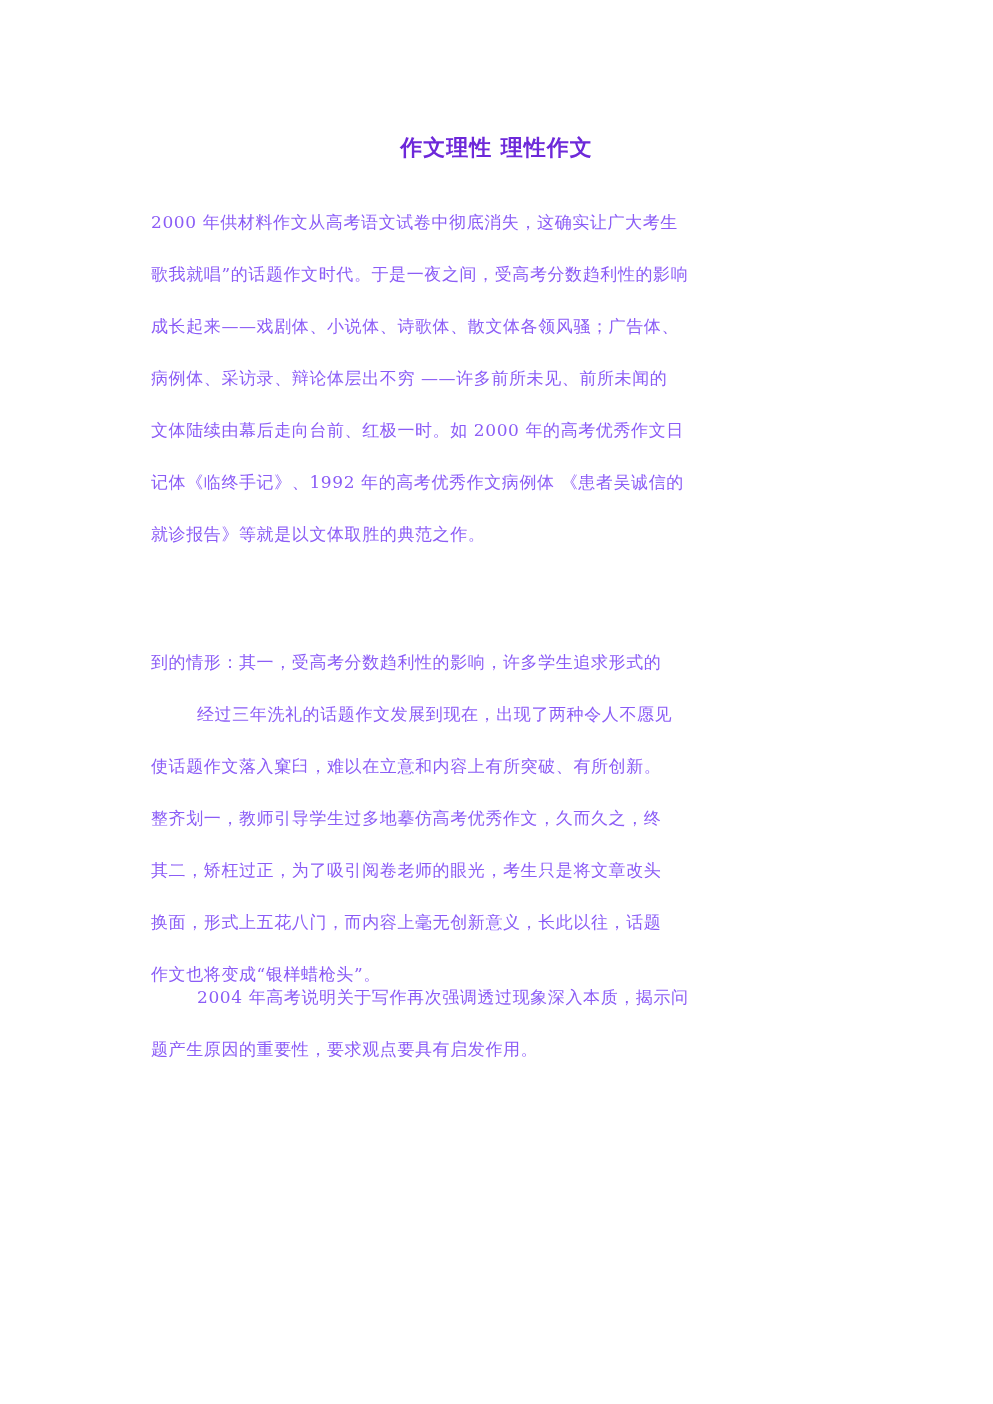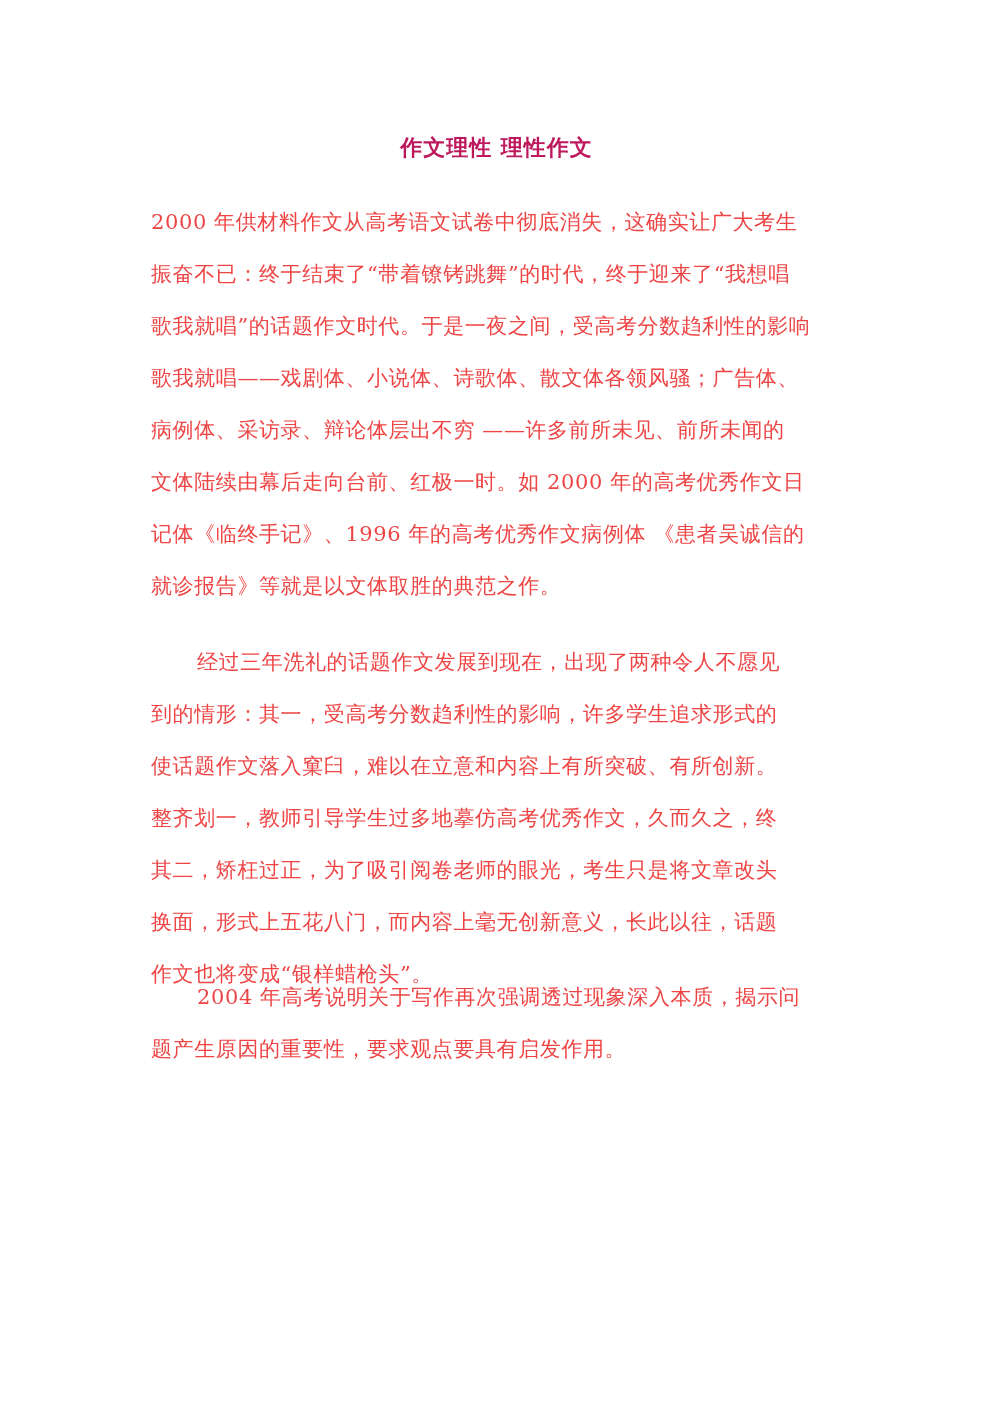--- a/index.html
+++ b/index.html
@@ -32,7 +32,7 @@
       font-size: 22px;
       font-weight: bold;
       letter-spacing: 1px;
-      color: #be185d;
+      color: #6d28d9;
       font-family: "DejaVu Sans", "Liberation Sans", sans-serif;
     }
     .para {

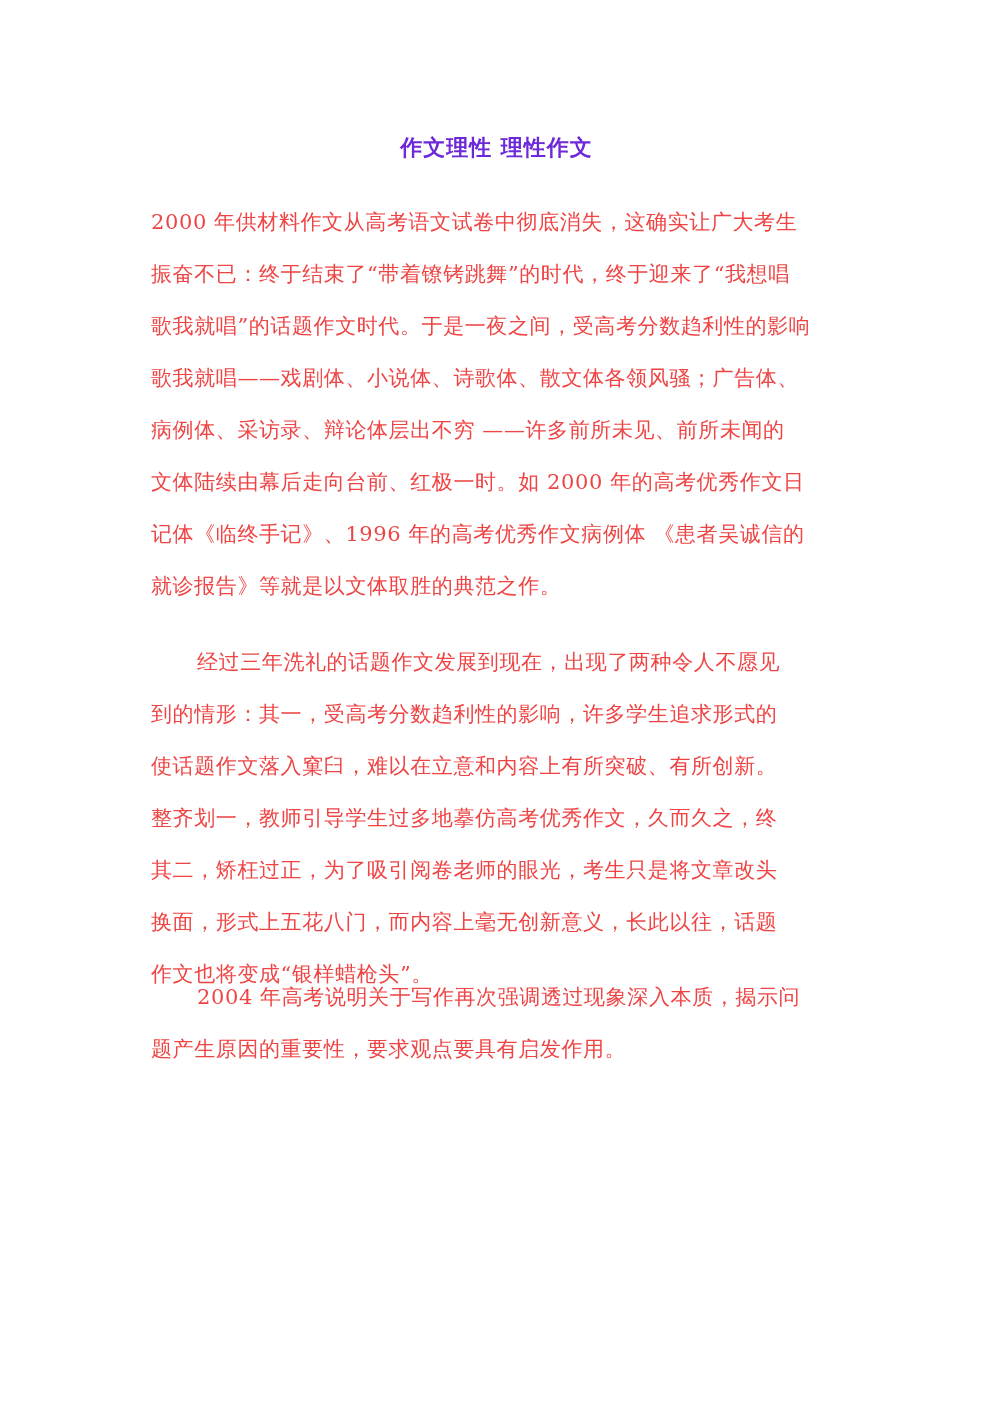--- a/index.html
+++ b/index.html
@@ -44,10 +44,10 @@
       display: block;
       height: 52px;
       line-height: 52px;
-      font-size: 21px;
+      font-size: 17px;
       white-space: nowrap;
       letter-spacing: 0.6px;
-      color: #ef4444;
+      color: #8b5cf6;
     }
     .line.indent {
       padding-left: 46px;

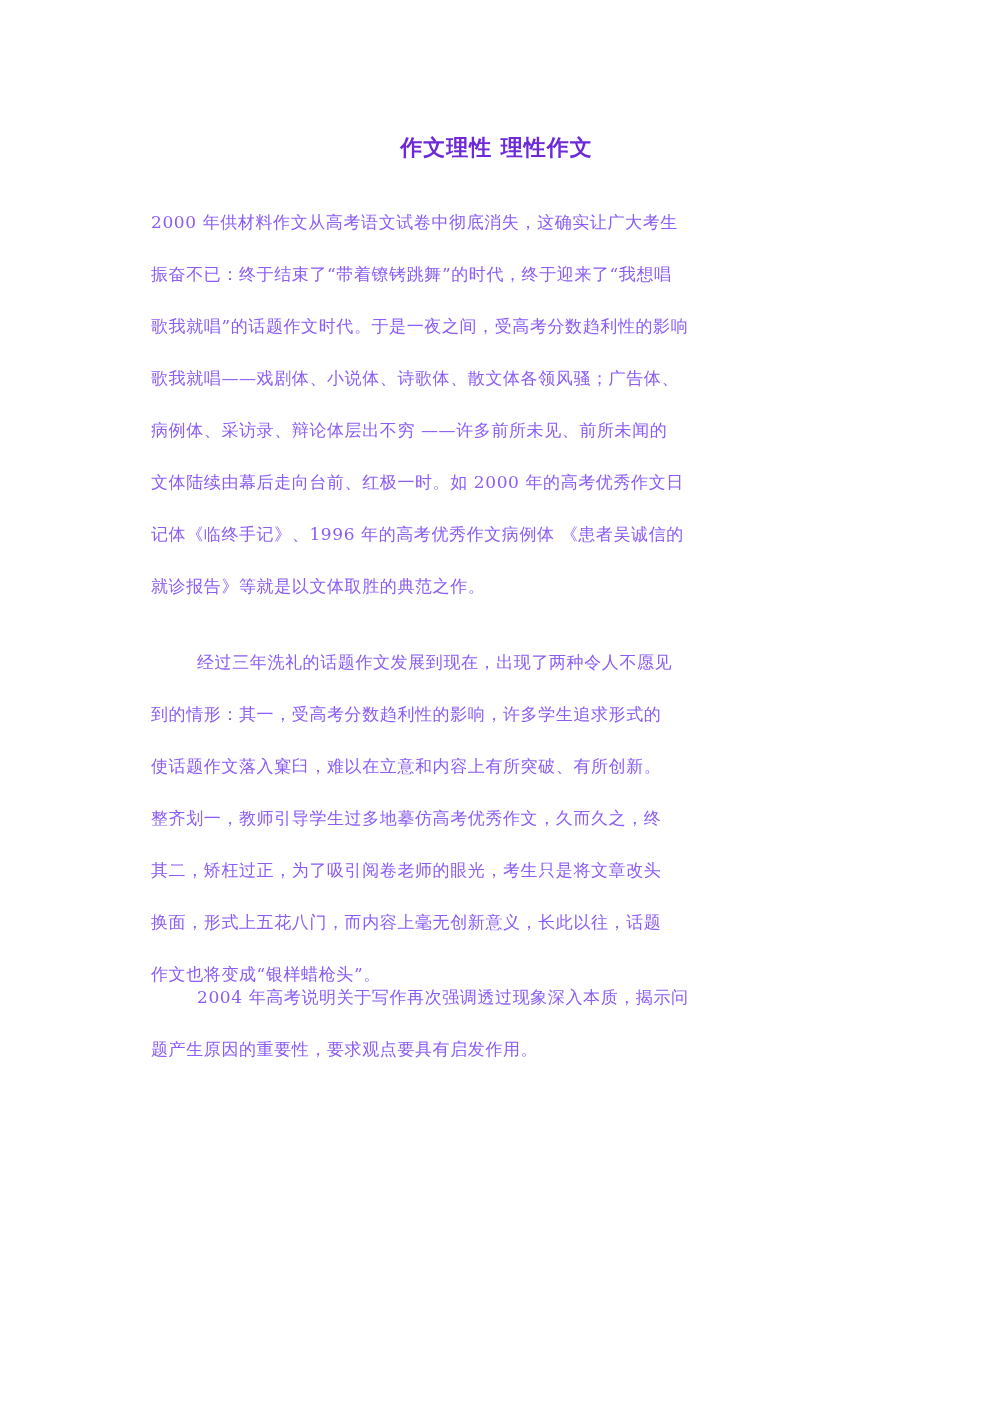--- a/index.html
+++ b/index.html
@@ -64,7 +64,6 @@
 
   <div class="para" id="p1">
     <span class="line">2000 年供材料作文从高考语文试卷中彻底消失，这确实让广大考生</span>
-    <span class="line">振奋不已：终于结束了“带着镣铐跳舞”的时代，终于迎来了“我想唱</span>
     <span class="line">歌我就唱”的话题作文时代。于是一夜之间，受高考分数趋利性的影响</span>
     <span class="line">歌我就唱——戏剧体、小说体、诗歌体、散文体各领风骚；广告体、</span>
     <span class="line">病例体、采访录、辩论体层出不穷 ——许多前所未见、前所未闻的</span>

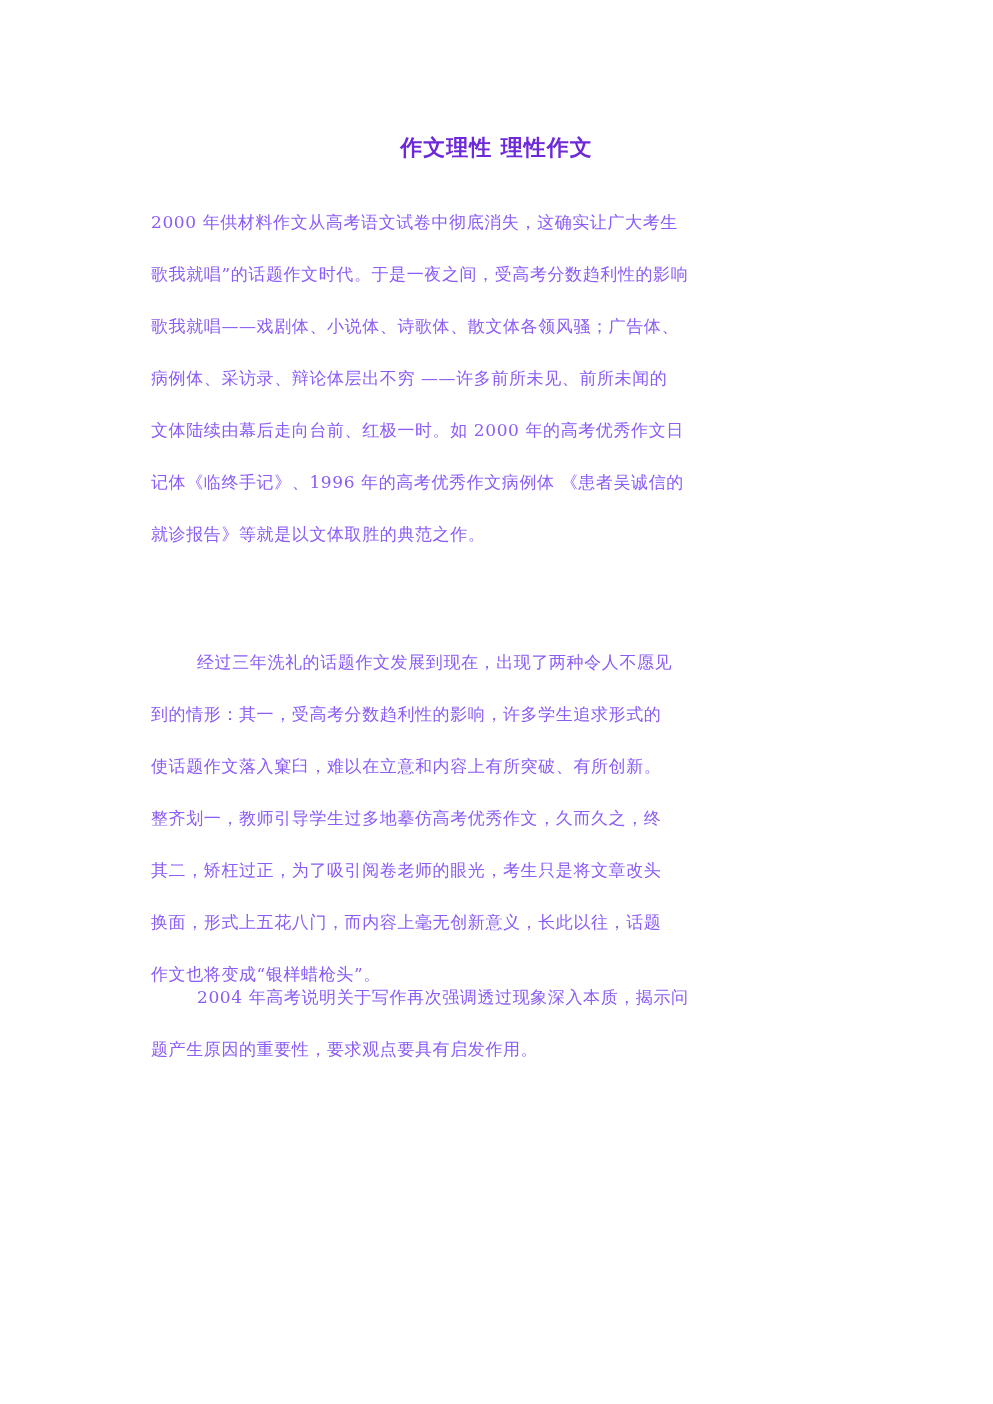--- a/index.html
+++ b/index.html
@@ -65,7 +65,7 @@
   <div class="para" id="p1">
     <span class="line">2000 年供材料作文从高考语文试卷中彻底消失，这确实让广大考生</span>
     <span class="line">歌我就唱”的话题作文时代。于是一夜之间，受高考分数趋利性的影响</span>
-    <span class="line">歌我就唱——戏剧体、小说体、诗歌体、散文体各领风骚；广告体、</span>
+    <span class="line">成长起来——戏剧体、小说体、诗歌体、散文体各领风骚；广告体、</span>
     <span class="line">病例体、采访录、辩论体层出不穷 ——许多前所未见、前所未闻的</span>
     <span class="line">文体陆续由幕后走向台前、红极一时。如 2000 年的高考优秀作文日</span>
     <span class="line">记体《临终手记》、1996 年的高考优秀作文病例体 《患者吴诚信的</span>

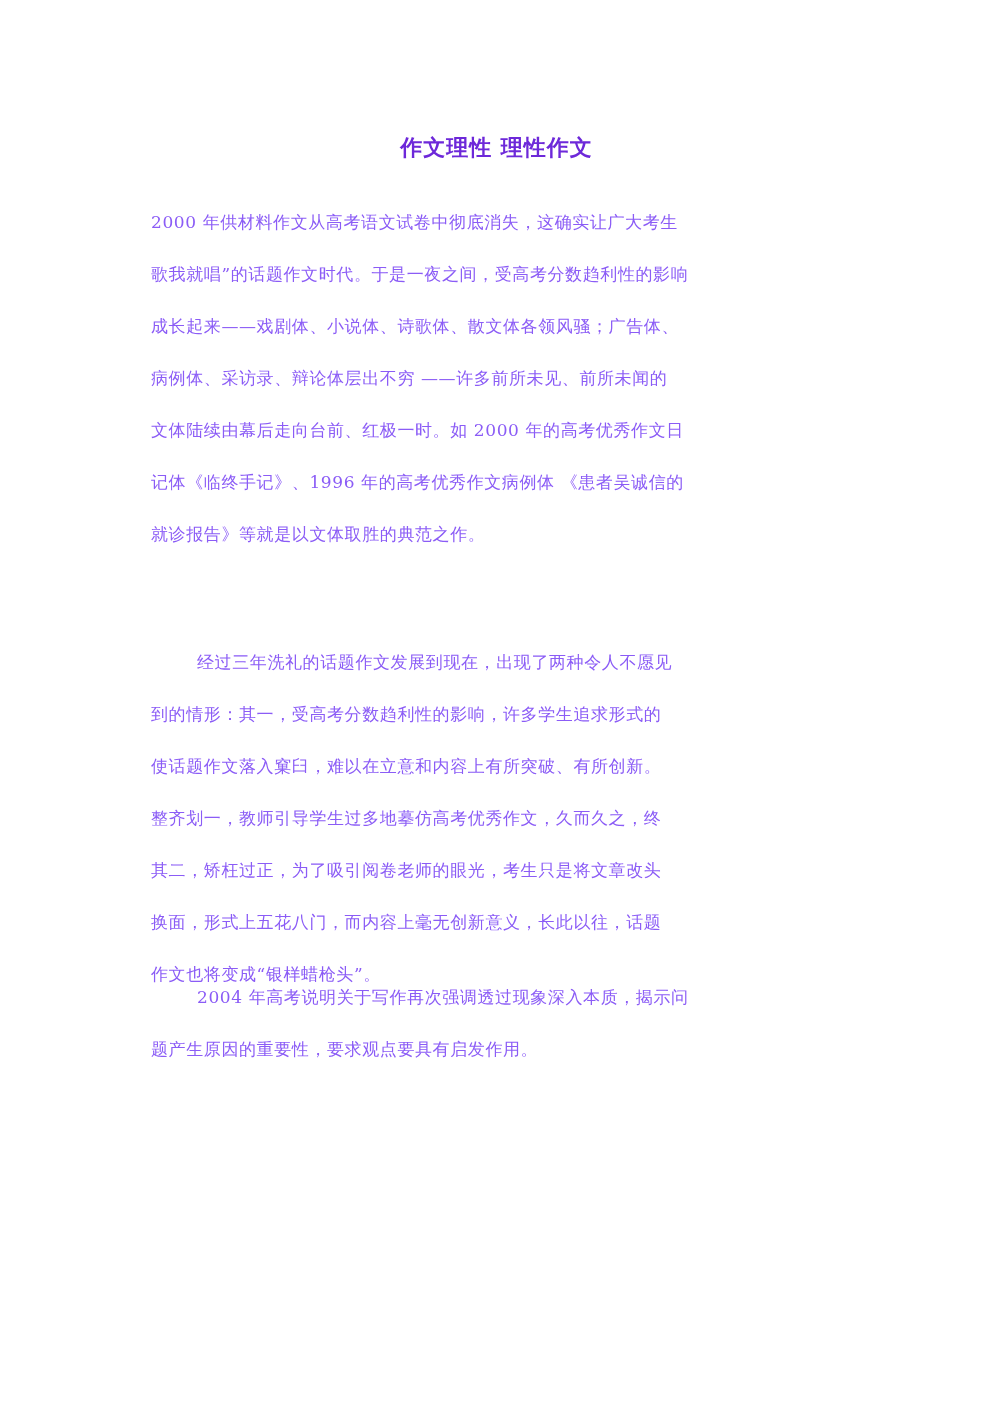--- a/index.html
+++ b/index.html
@@ -68,7 +68,7 @@
     <span class="line">成长起来——戏剧体、小说体、诗歌体、散文体各领风骚；广告体、</span>
     <span class="line">病例体、采访录、辩论体层出不穷 ——许多前所未见、前所未闻的</span>
     <span class="line">文体陆续由幕后走向台前、红极一时。如 2000 年的高考优秀作文日</span>
-    <span class="line">记体《临终手记》、1996 年的高考优秀作文病例体 《患者吴诚信的</span>
+    <span class="line">记体《临终手记》、1992 年的高考优秀作文病例体 《患者吴诚信的</span>
     <span class="line">就诊报告》等就是以文体取胜的典范之作。</span>
   </div>
 

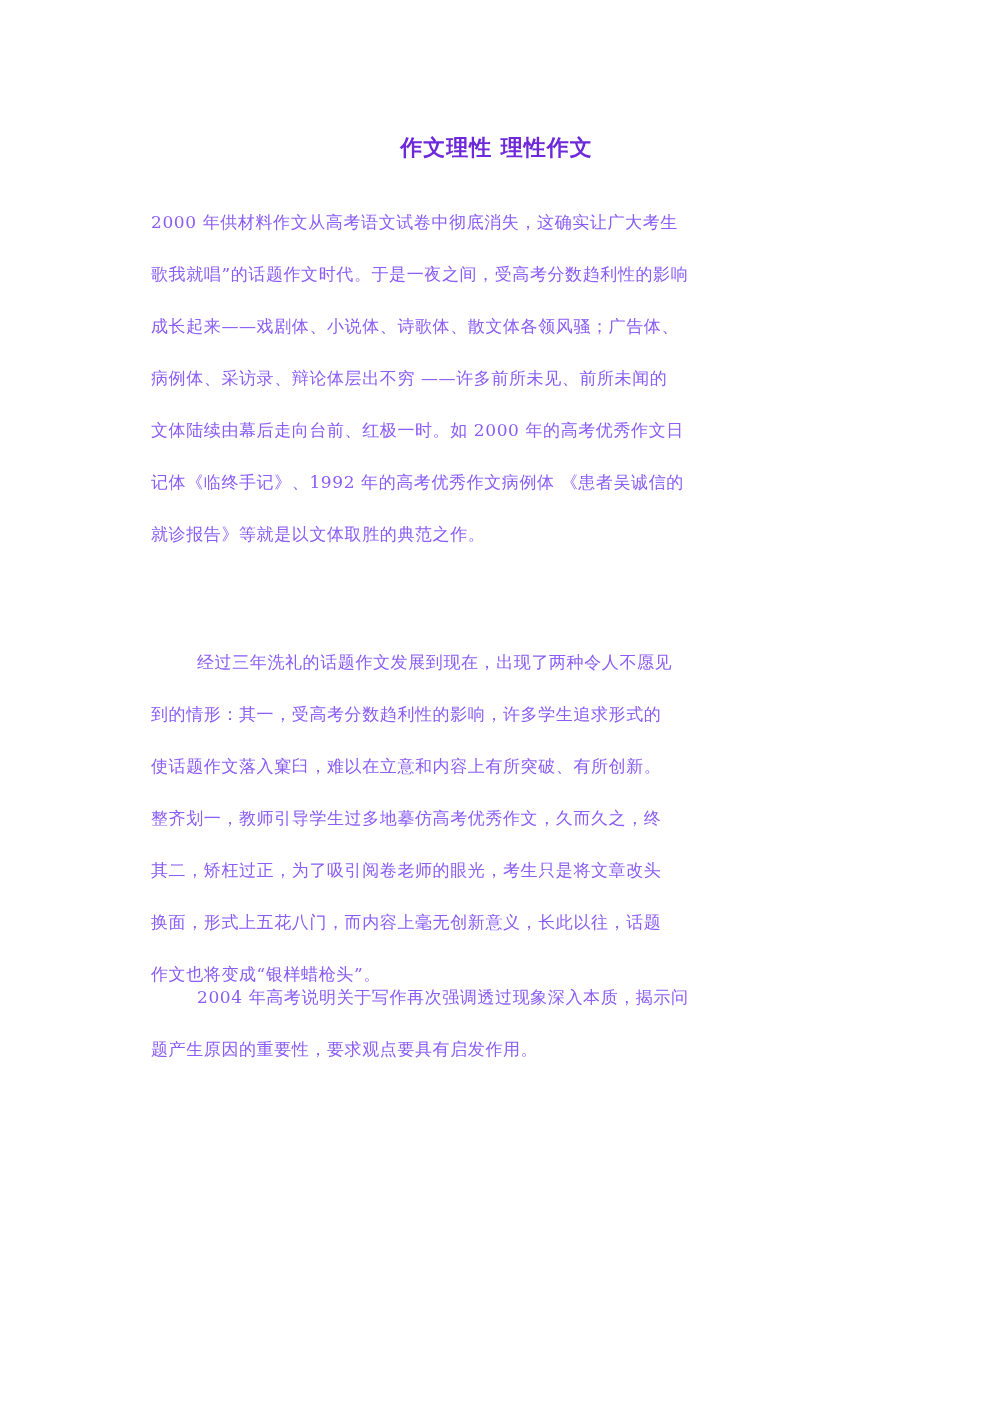--- a/index.html
+++ b/index.html
@@ -73,8 +73,8 @@
   </div>
 
   <div class="para" id="p2">
+    <span class="line">到的情形：其一，受高考分数趋利性的影响，许多学生追求形式的</span>
     <span class="line indent">经过三年洗礼的话题作文发展到现在，出现了两种令人不愿见</span>
-    <span class="line">到的情形：其一，受高考分数趋利性的影响，许多学生追求形式的</span>
     <span class="line">使话题作文落入窠臼，难以在立意和内容上有所突破、有所创新。</span>
     <span class="line">整齐划一，教师引导学生过多地摹仿高考优秀作文，久而久之，终</span>
     <span class="line">其二，矫枉过正，为了吸引阅卷老师的眼光，考生只是将文章改头</span>

